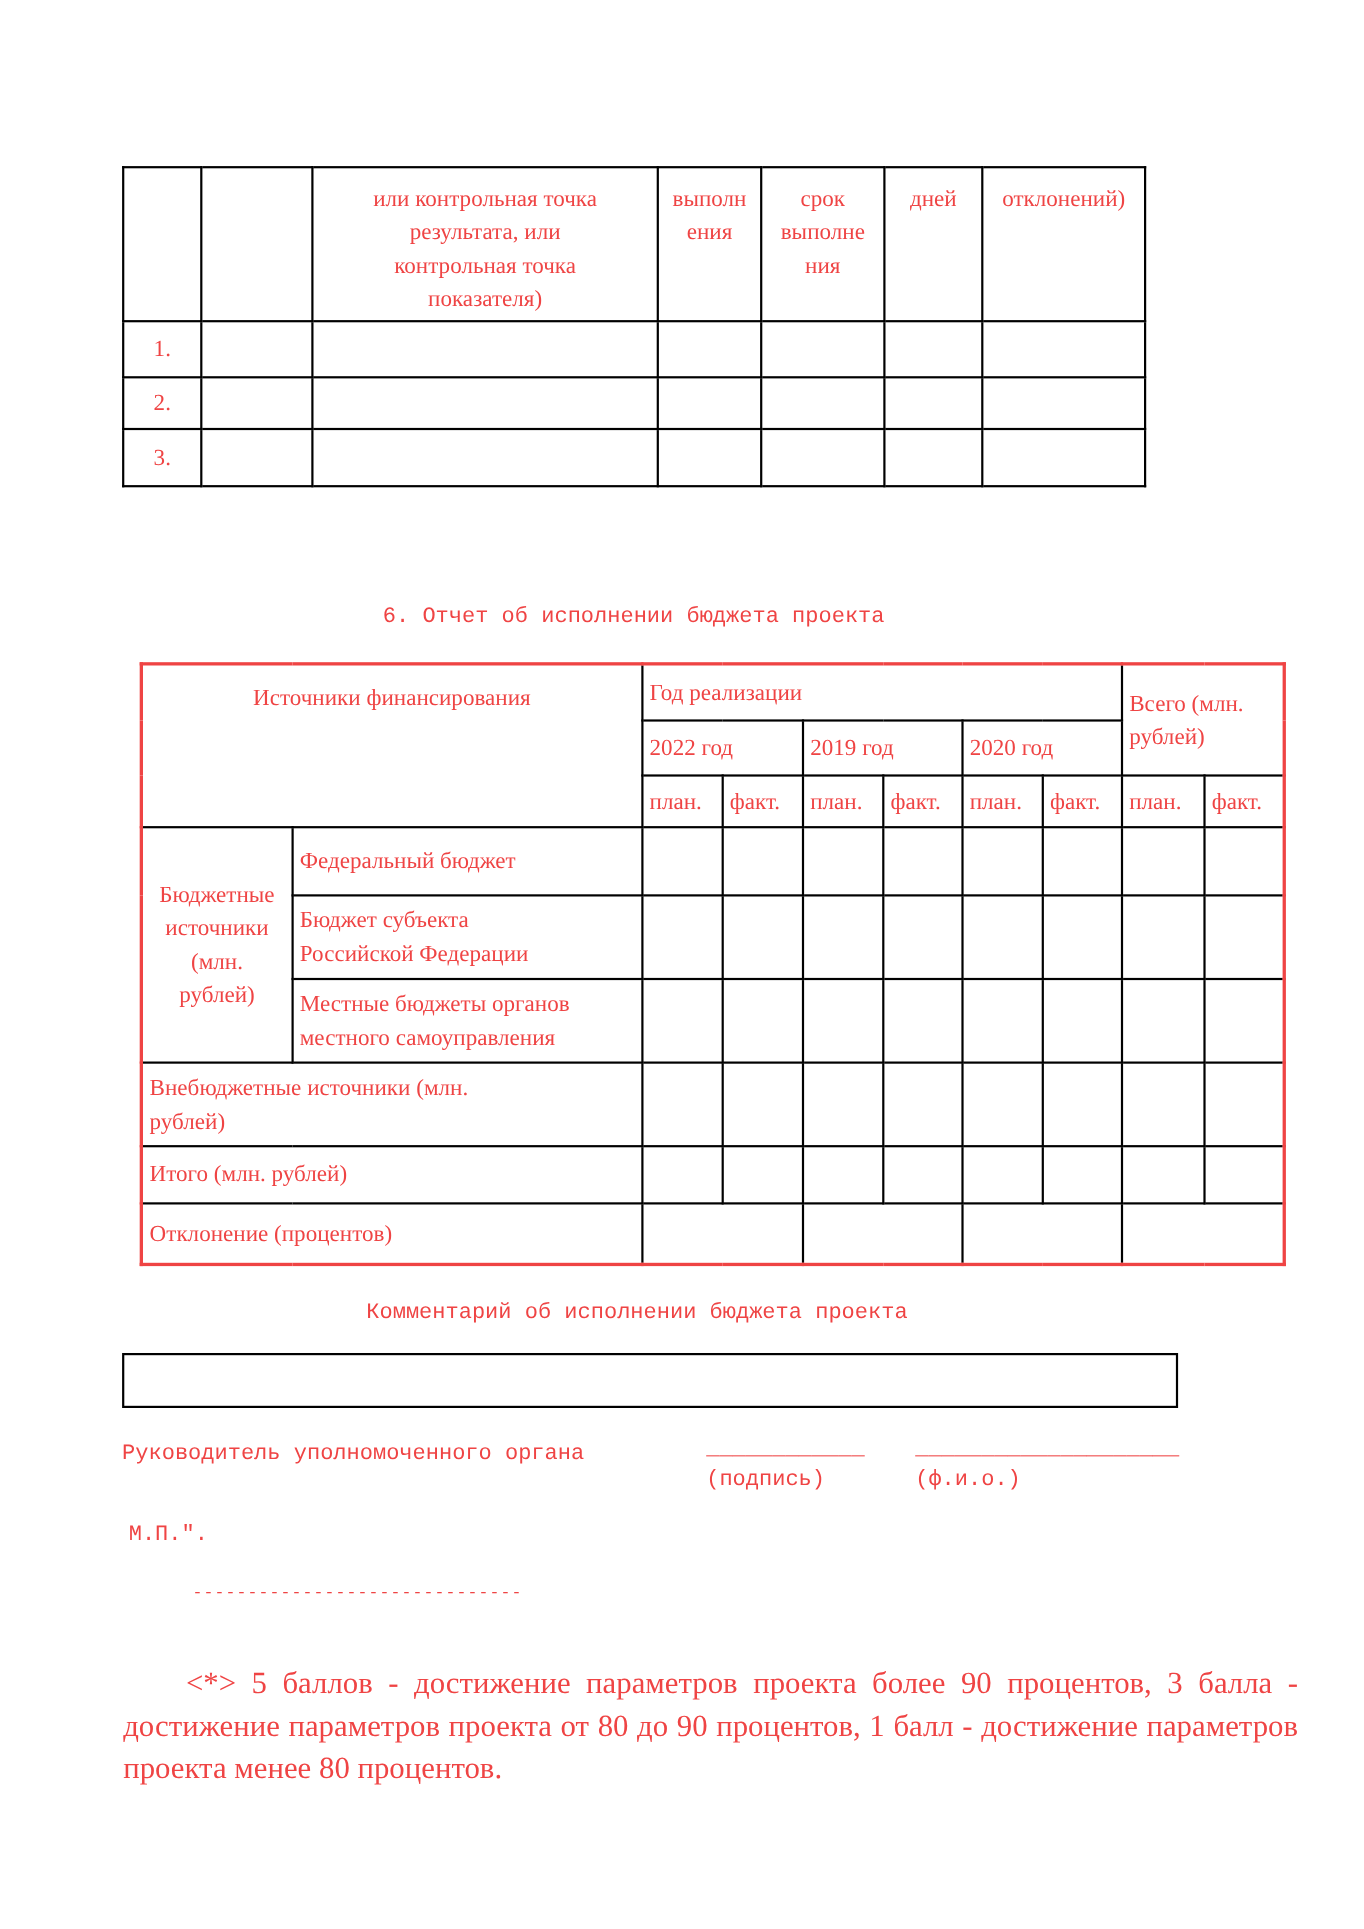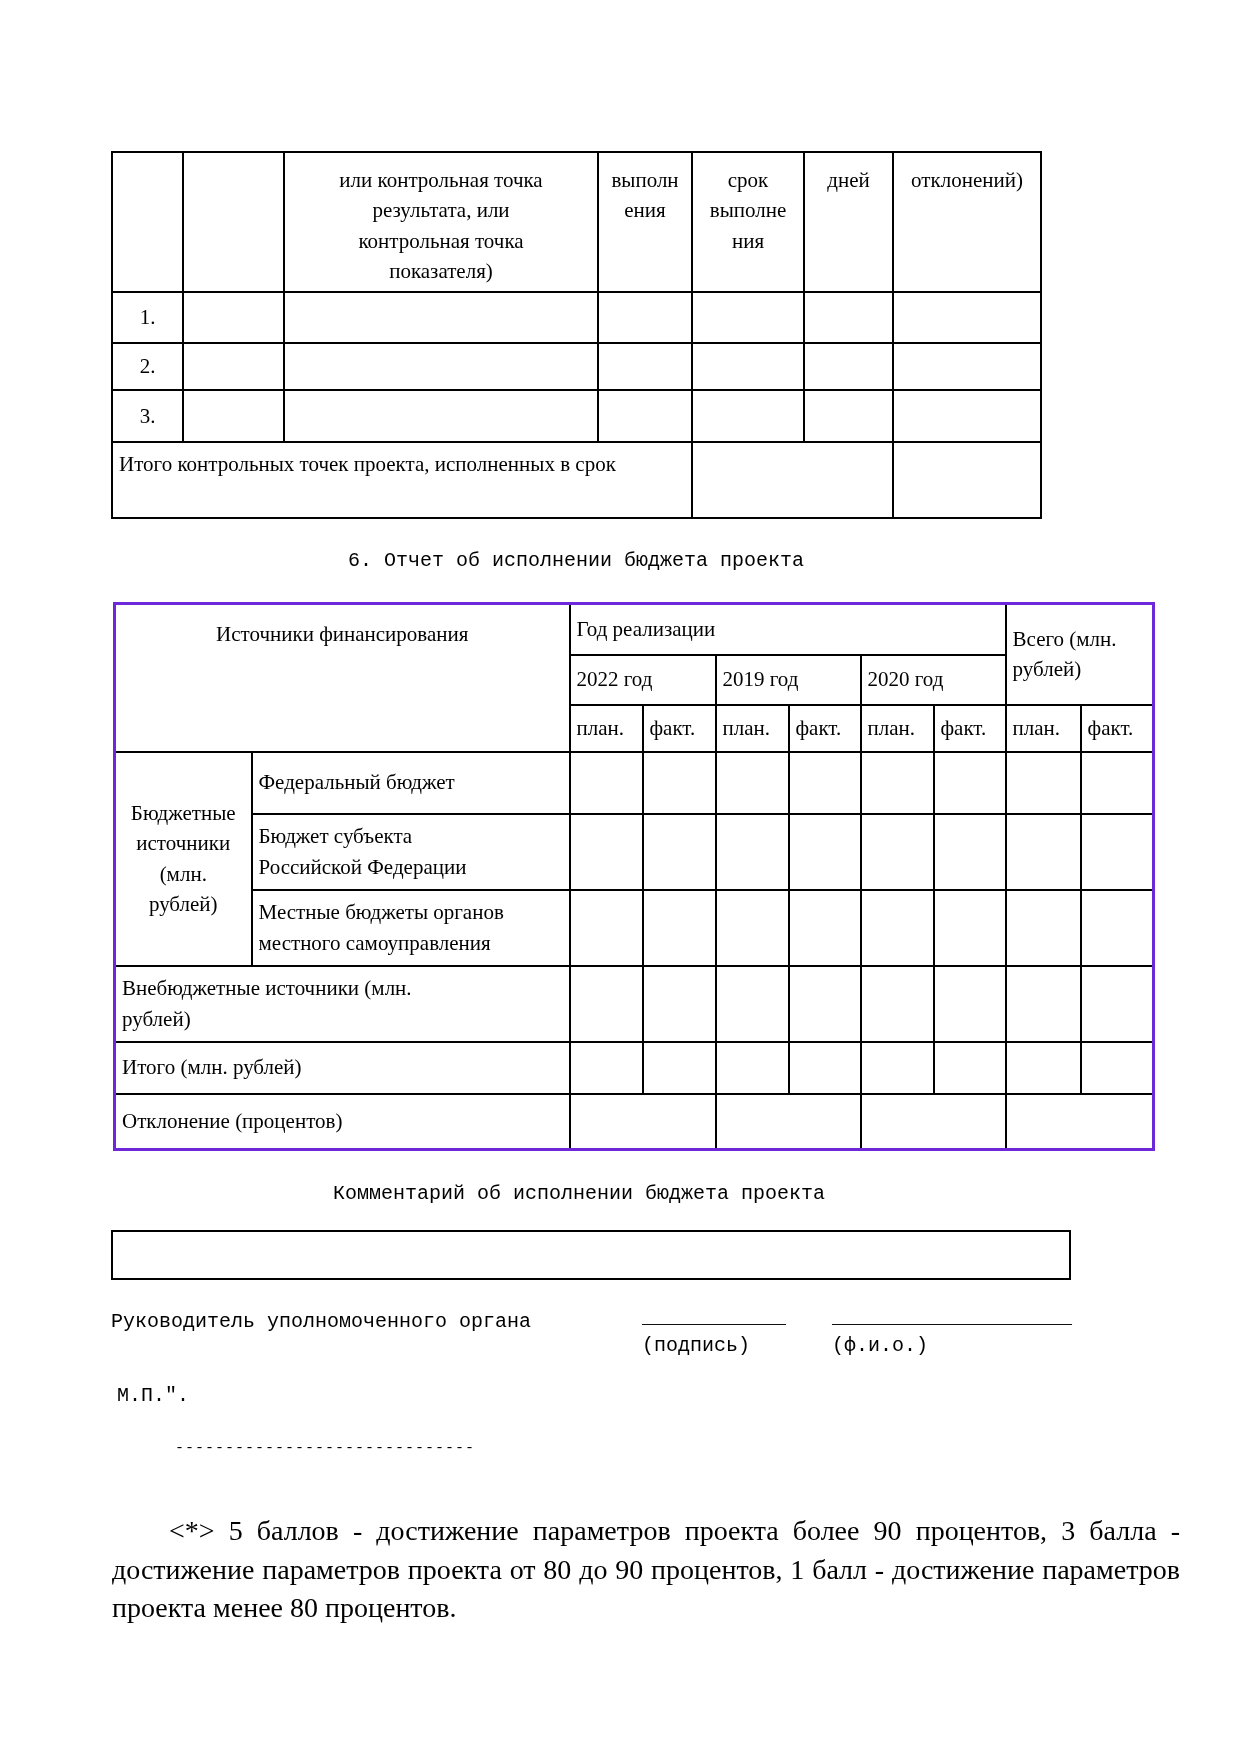--- a/index.html
+++ b/index.html
@@ -8,7 +8,7 @@
     width: 1240px;
     height: 1754px;
     background: #ffffff;
-    color: #000000;
+    color: #ef4444;
     font-family: "Liberation Serif", serif;
     overflow: hidden;
   }

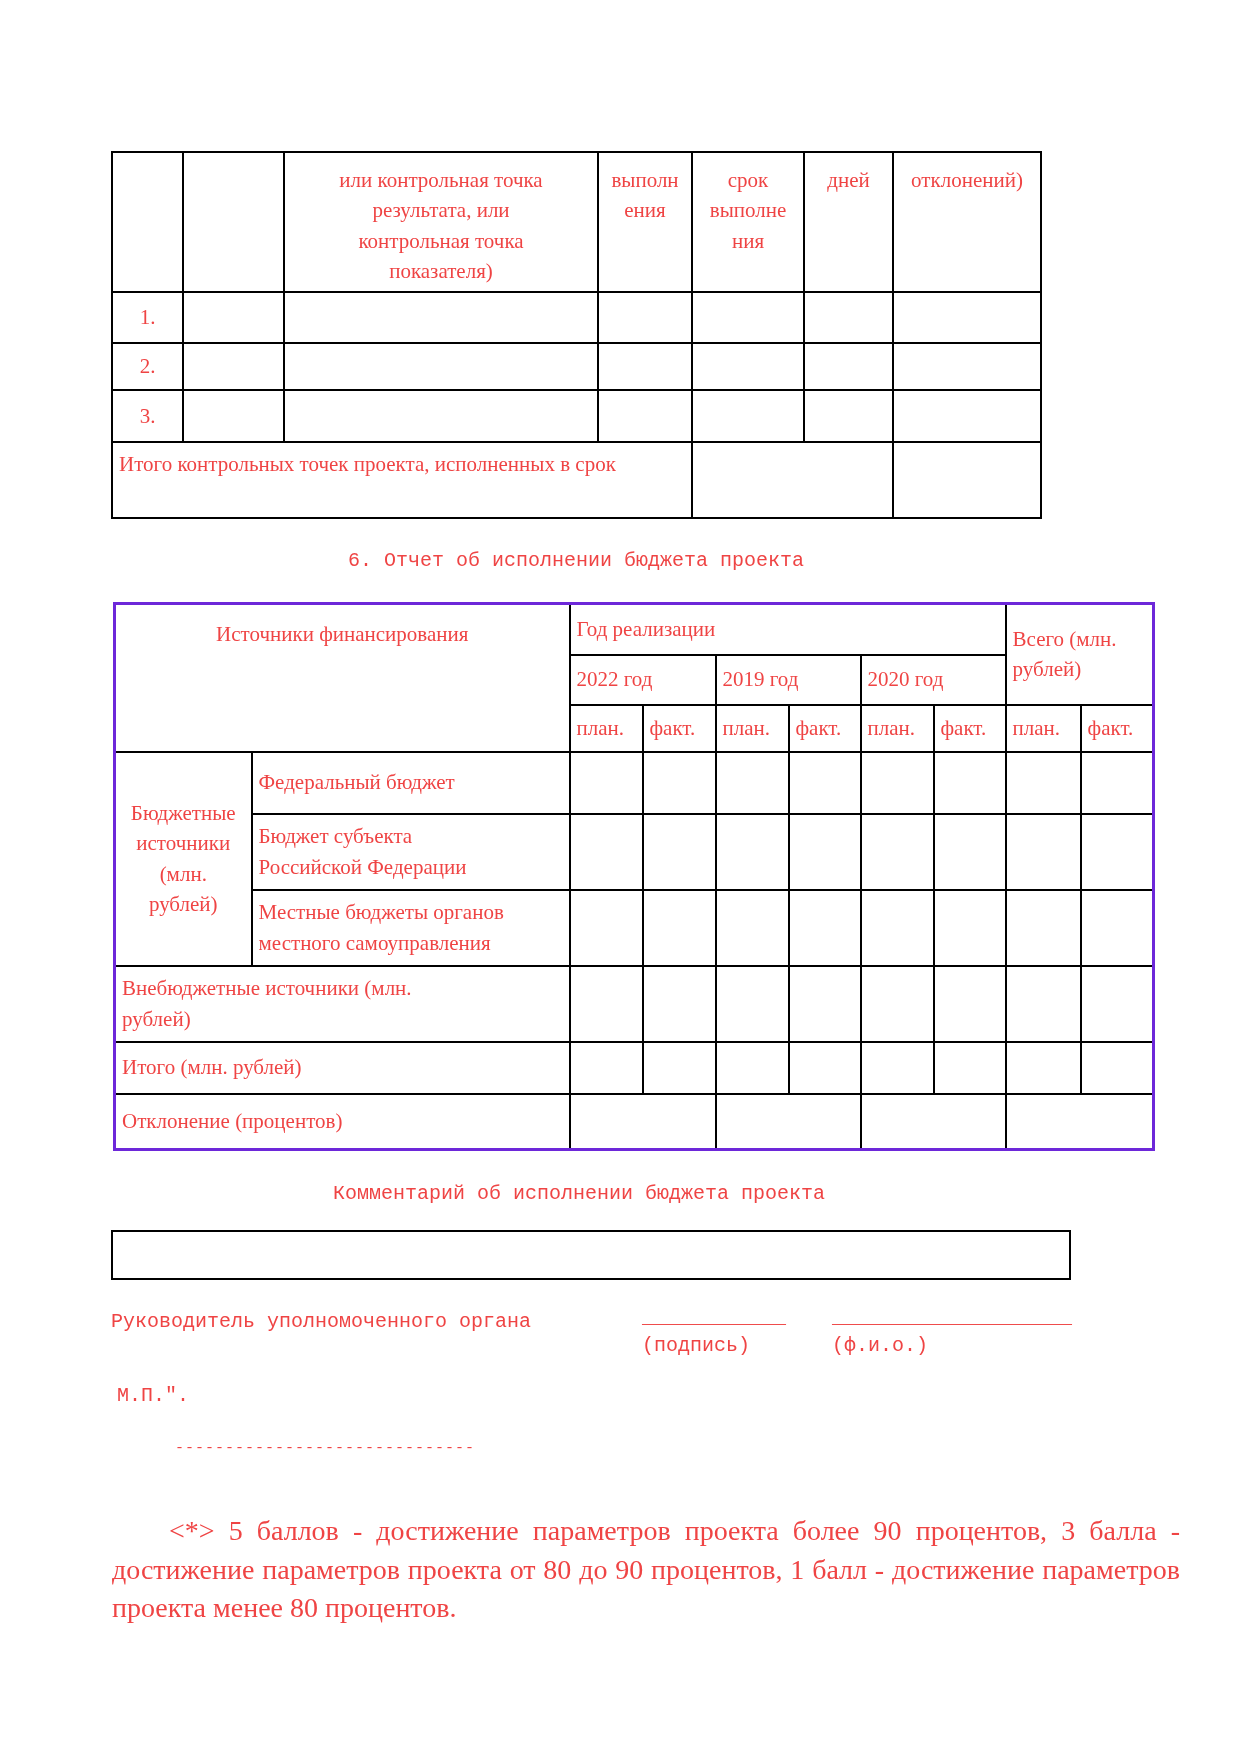--- a/index.html
+++ b/index.html
@@ -127,11 +127,6 @@
       <td></td>
       <td></td>
     </tr>
-    <tr style="height:76px">
-      <td class="total-lbl" colspan="4">Итого контрольных точек проекта, исполненных в срок</td>
-      <td colspan="2"></td>
-      <td></td>
-    </tr>
   </tbody>
     </table>
 

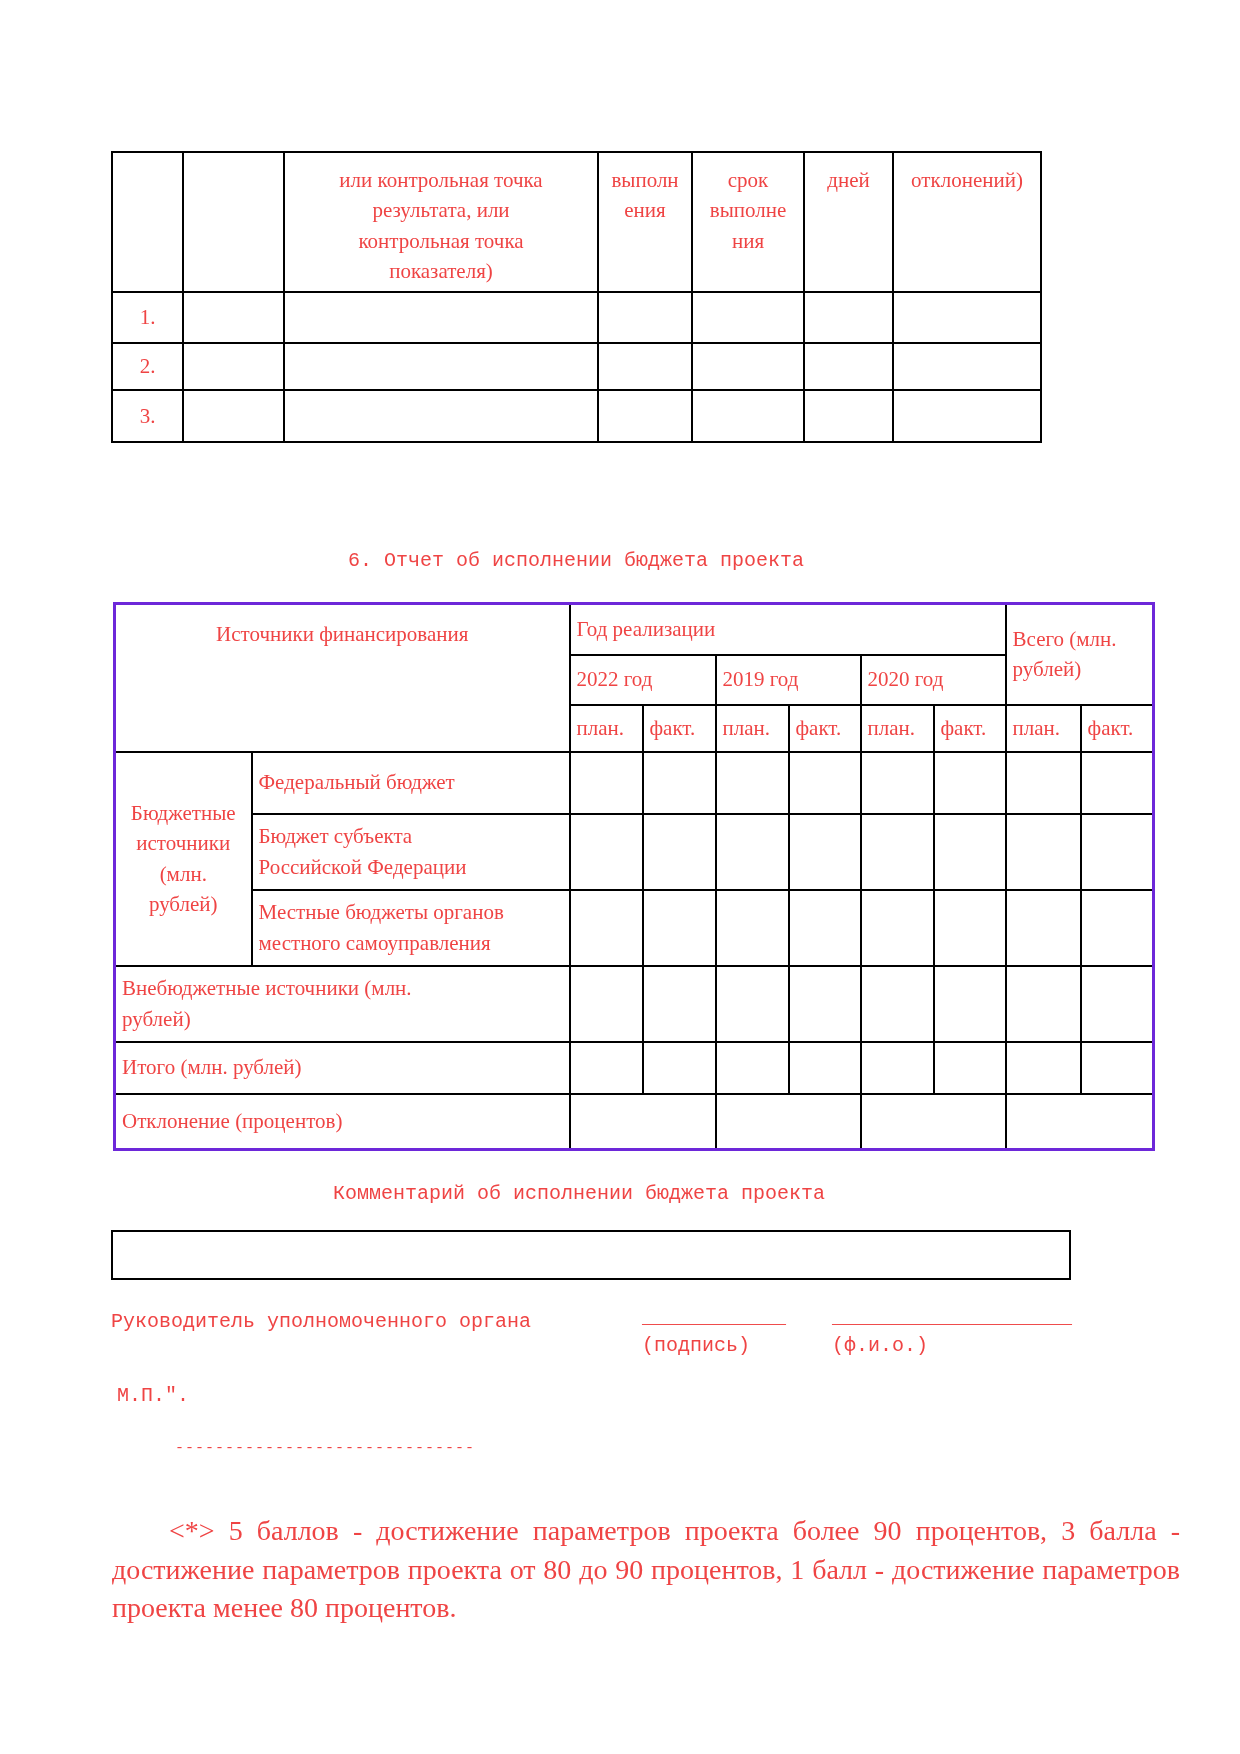--- a/index.html
+++ b/index.html
@@ -28,7 +28,7 @@
   .t1 td.num { text-align: center; }
   .t1 td.total-lbl { text-align: left; vertical-align: top; padding-top: 6px; }
 
-  .t2 { position: absolute; left: 113px; top: 602px; width: 1039px; border: 3px solid #6d28d9; }
+  .t2 { position: absolute; left: 127px; top: 602px; width: 1039px; border: 3px solid #ef4444; }
   .t2 td.center { text-align: left; }
   .t2 td.src-hdr { vertical-align: top; text-align: center; padding-top: 14px; }
   .t2 td.group { text-align: center; }

